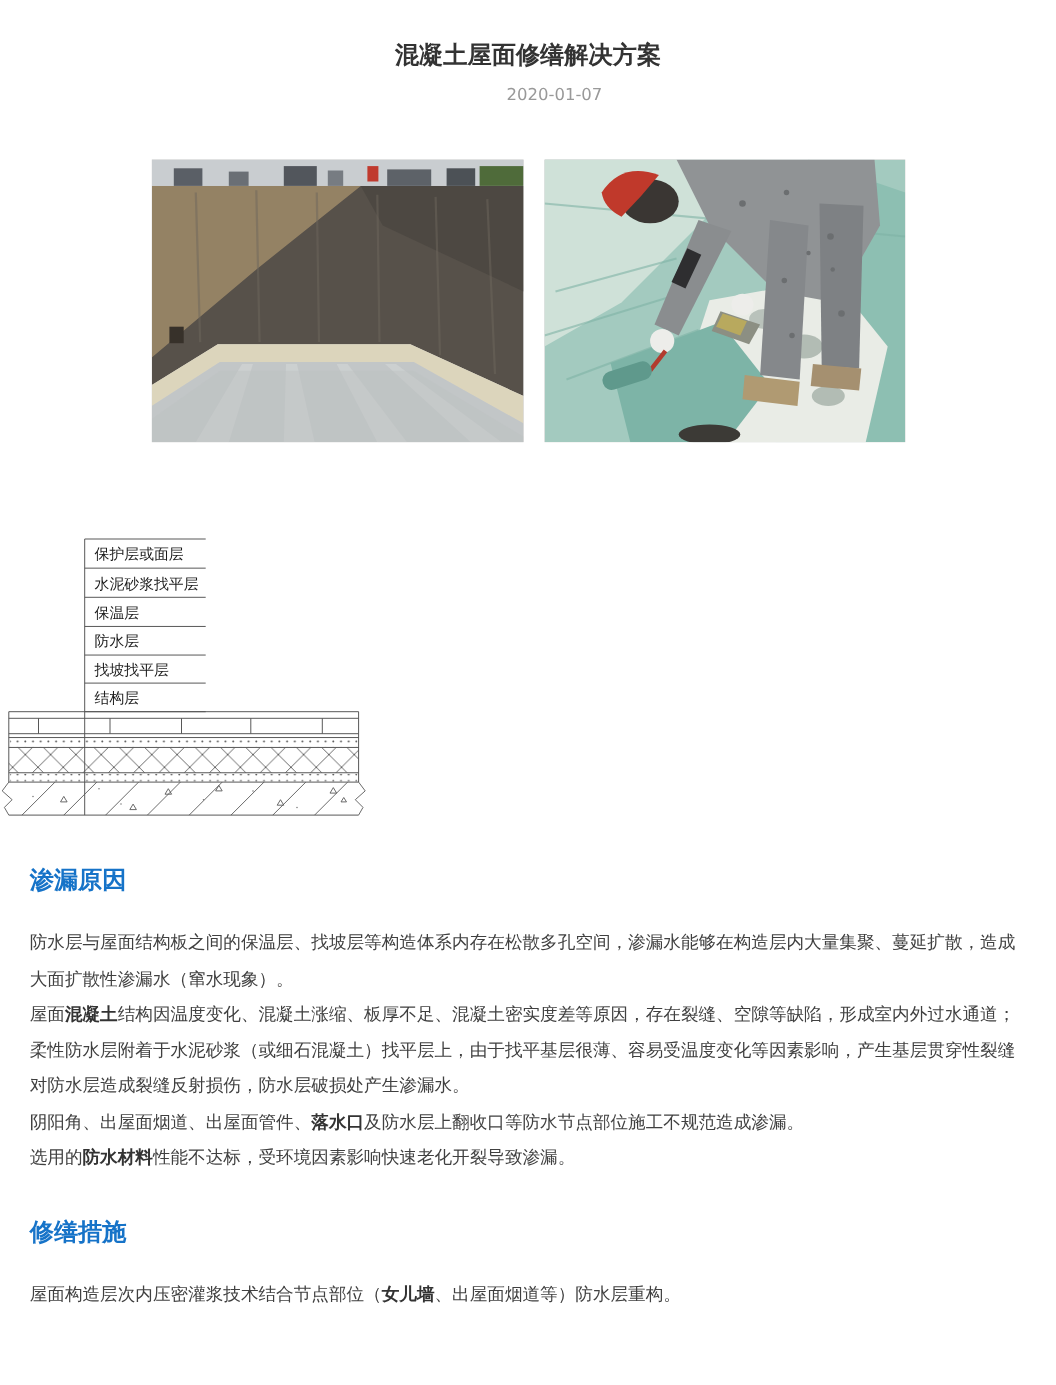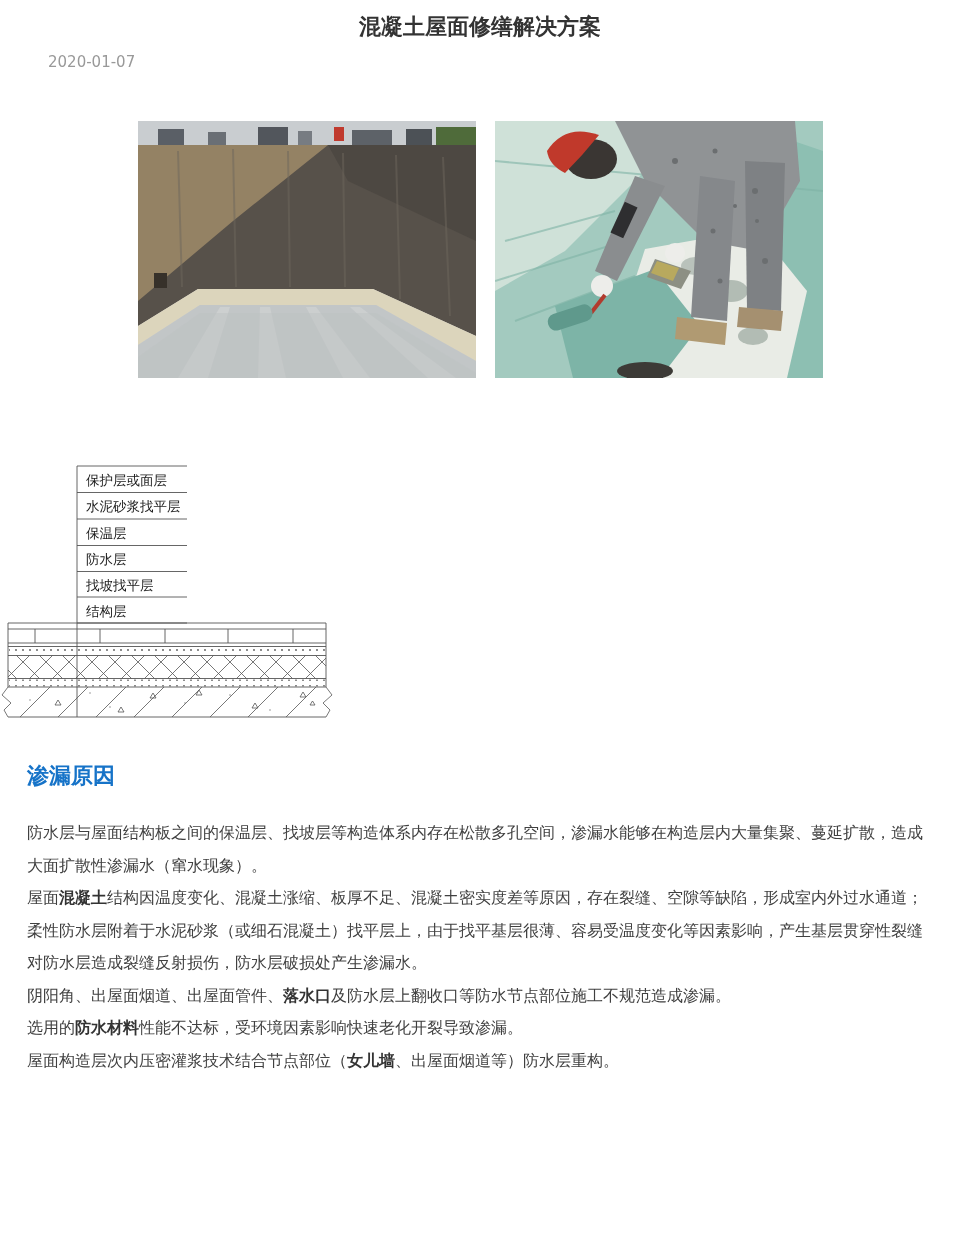--- a/index.html
+++ b/index.html
@@ -4,7 +4,7 @@
 <style>
   html,body{margin:0;padding:0;background:#fff;}
   body{width:960px;font-family:"DejaVu Sans","Liberation Sans",sans-serif;color:#404040;}
-  .page{width:960px;overflow:hidden;}
+  .page{width:960px;overflow:hidden;margin-top:24px;}
 
   .title{margin:14px 0 0;text-align:center;font-size:22px;line-height:26px;font-weight:bold;color:#333;}
   .date{margin-top:12px;font-size:15px;line-height:20px;color:#999;padding-left:48px;}

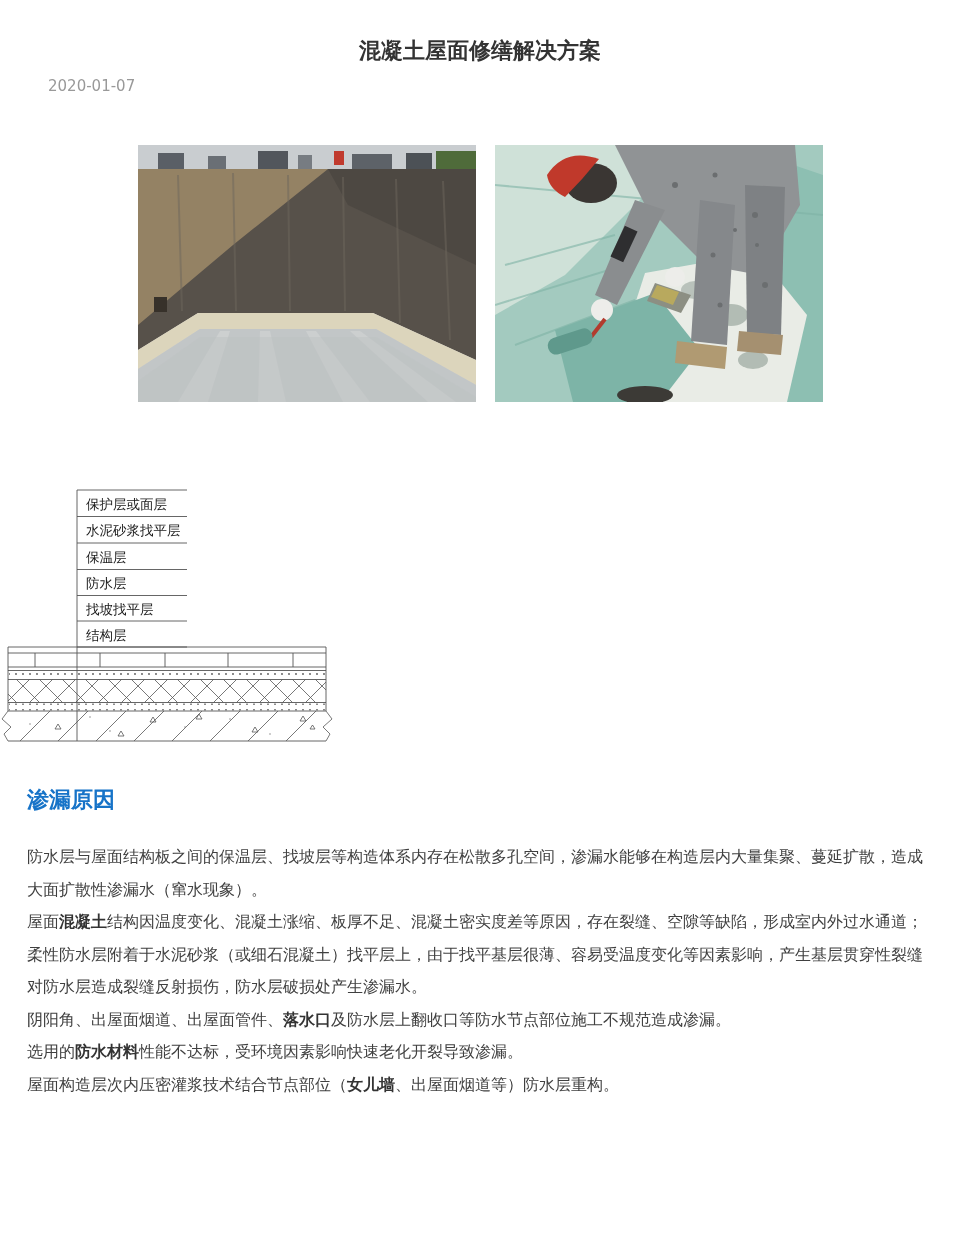--- a/index.html
+++ b/index.html
@@ -7,7 +7,7 @@
   .page{width:960px;overflow:hidden;margin-top:24px;}
 
   .title{margin:14px 0 0;text-align:center;font-size:22px;line-height:26px;font-weight:bold;color:#333;}
-  .date{margin-top:12px;font-size:15px;line-height:20px;color:#999;padding-left:48px;}
+  .date{margin-top:12px;text-align:center;font-size:15px;line-height:20px;color:#999;padding-left:48px;}
 
   .photos{display:flex;justify-content:center;gap:19px;margin-top:49px;}
   .photo{height:257px;overflow:hidden;background:#ccc;}

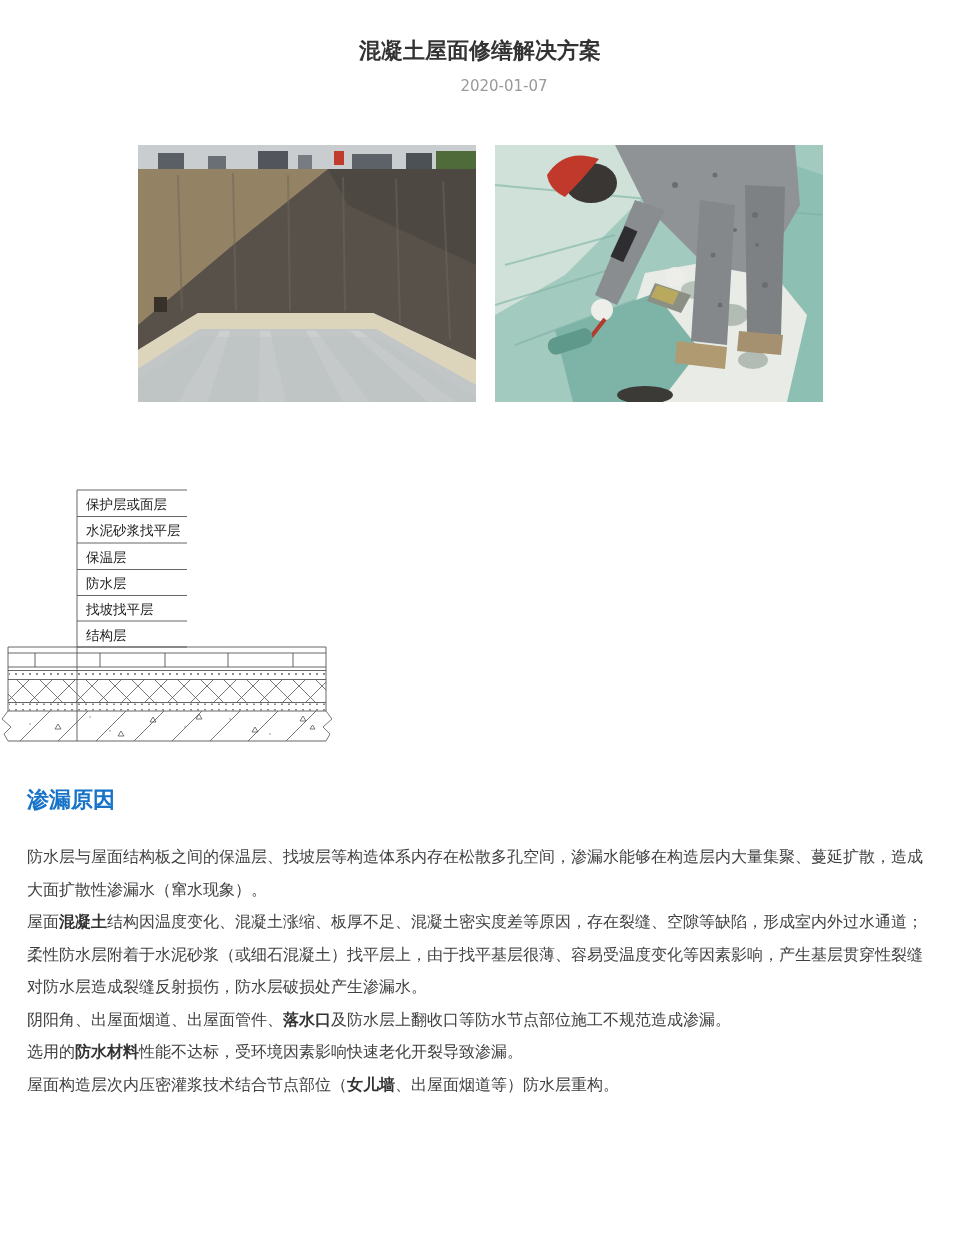--- a/index.html
+++ b/index.html
@@ -202,6 +202,7 @@
       <p><span>屋面</span><b>混凝土</b><span>结构因温度变化、混凝土涨缩、板厚不足、混凝土密实度差等原因，存在裂缝、空隙等缺陷，形成室内外过水通道；柔性防水层附着于水泥砂浆（或细石混凝土）找平层上，由于找平基层很薄、容易受温度变化等因素影响，产生基层贯穿性裂缝对防水层造成裂缝反射损伤，防水层破损处产生渗漏水。</span></p>
       <p><span>阴阳角、出屋面烟道、出屋面管件、</span><b>落水口</b><span>及防水层上翻收口等防水节点部位施工不规范造成渗漏。</span></p>
       <p><span>选用的</span><b>防水材料</b><span>性能不达标，受环境因素影响快速老化开裂导致渗漏。</span></p>
+      <h2>修缮措施</h2>
       <p><span>屋面构造层次内压密灌浆技术结合节点部位（</span><b>女儿墙</b><span>、出屋面烟道等）防水层重构。</span></p>
     </div>
 

